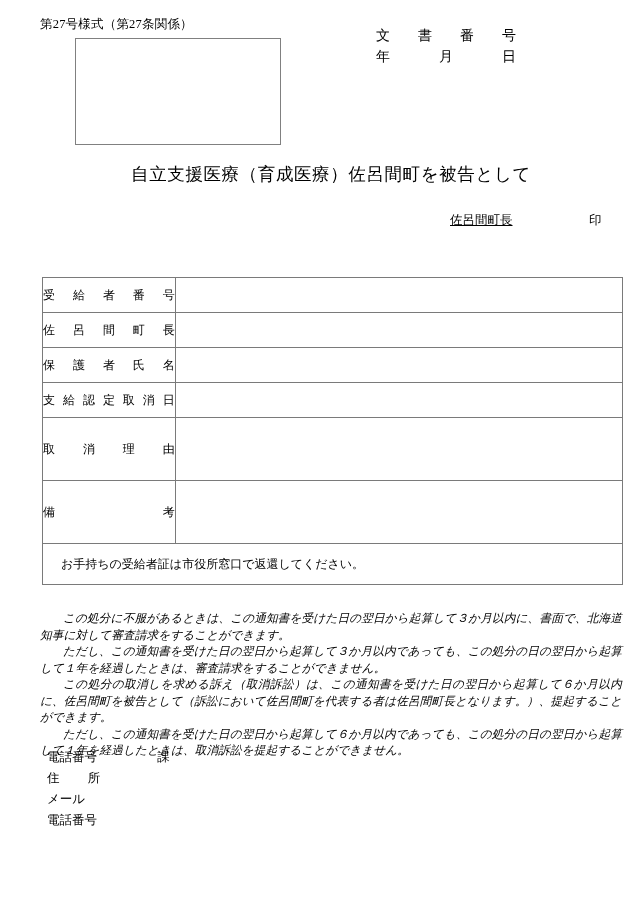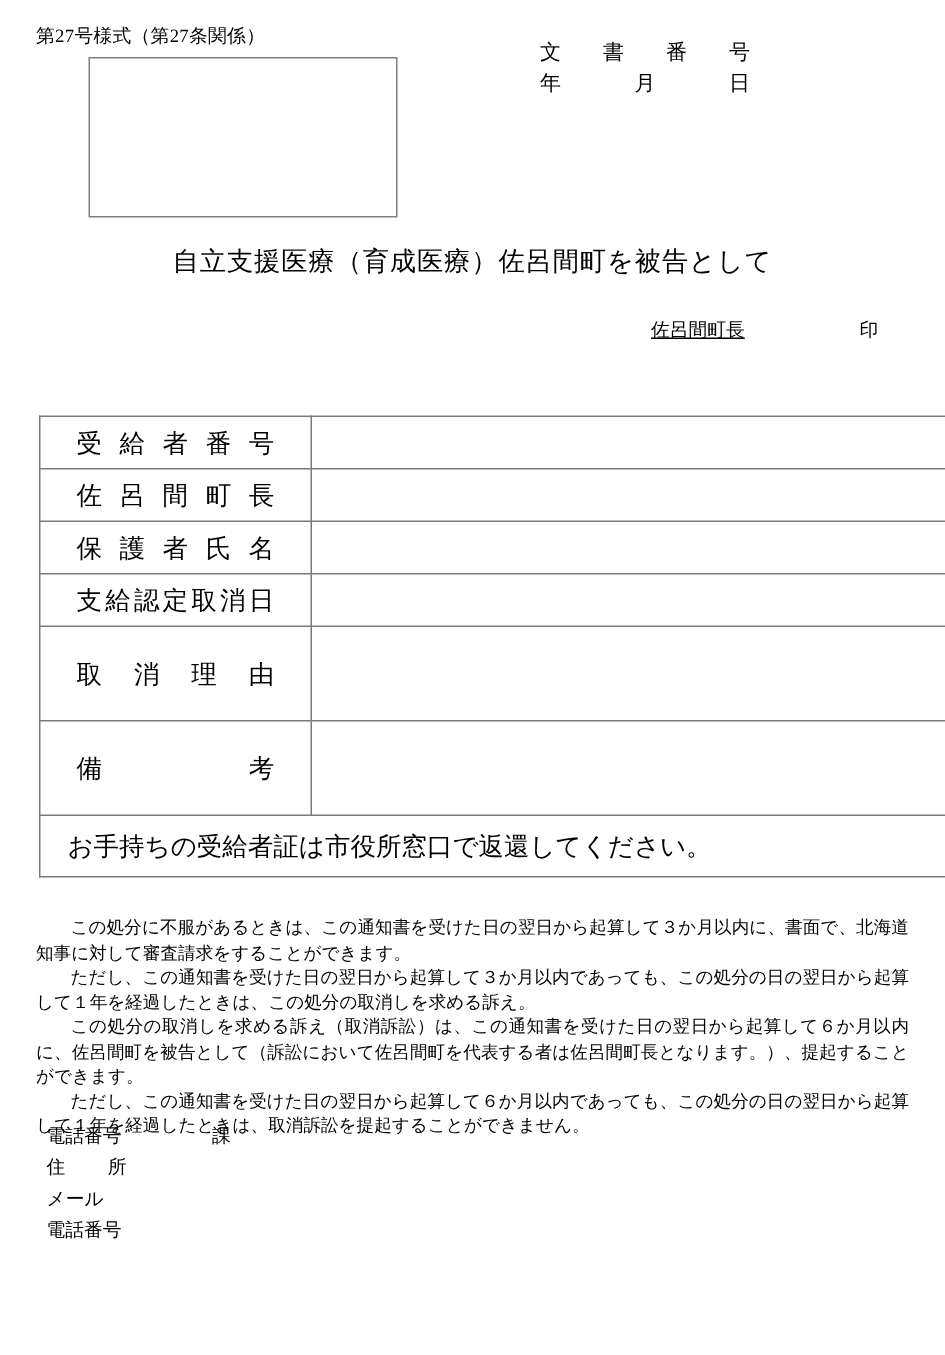--- a/index.html
+++ b/index.html
@@ -18,7 +18,7 @@
 
   .page {
     position: absolute;
-    left: 0; top: 0;
+    left: 16px; top: 0;
     width: 534px;
     height: 903px;
   }

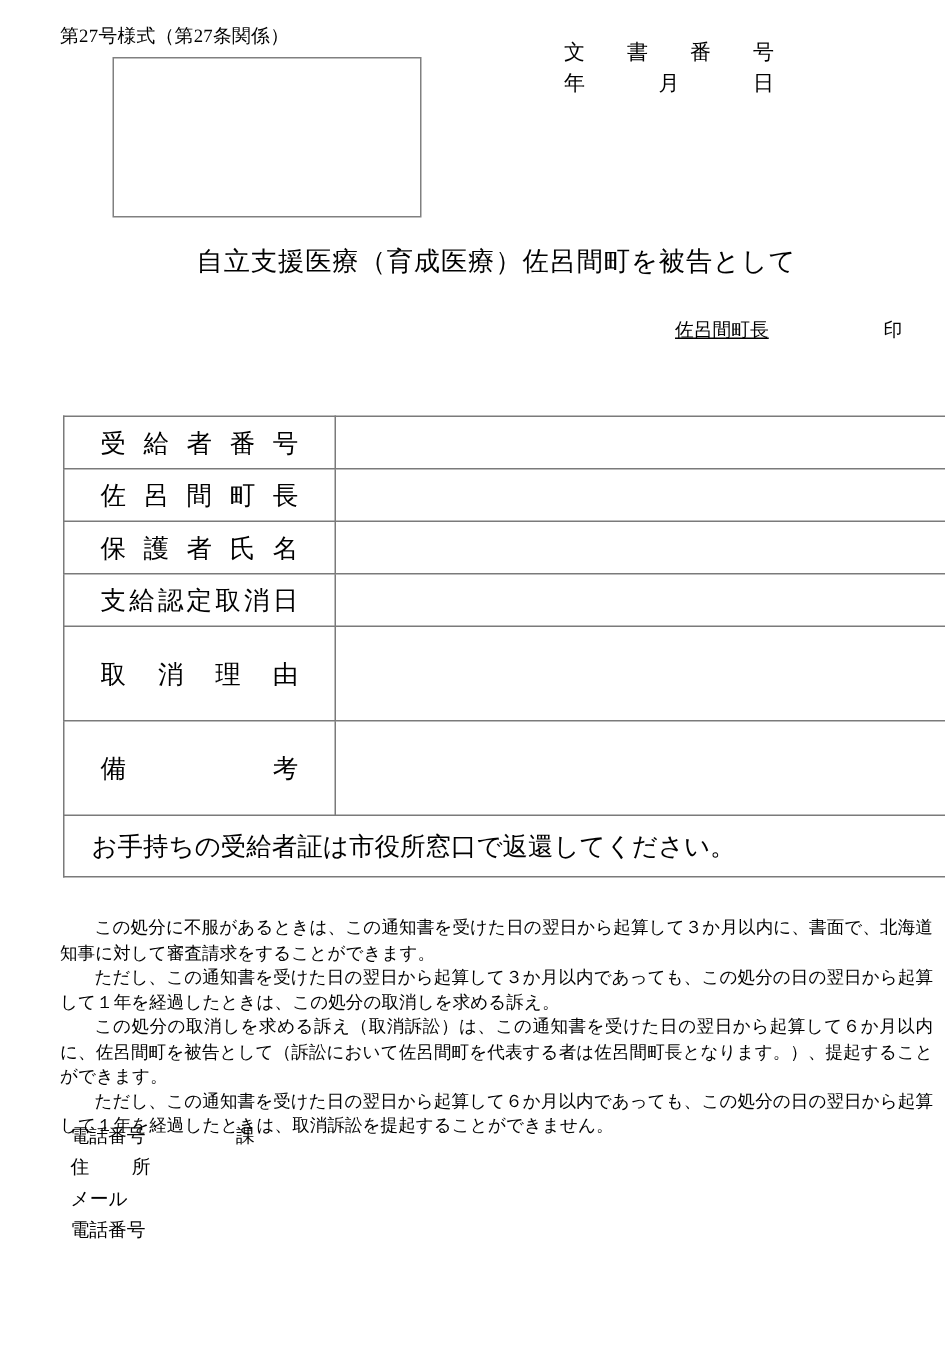--- a/index.html
+++ b/index.html
@@ -120,8 +120,8 @@
   }
   .form-table td {
     border: 1px solid #7a7a7a;
-    font-size: 17px;
-    padding: 0 24px;
+    font-size: 12px;
+    padding: 0 0;
     vertical-align: middle;
   }
   .form-table td.label {

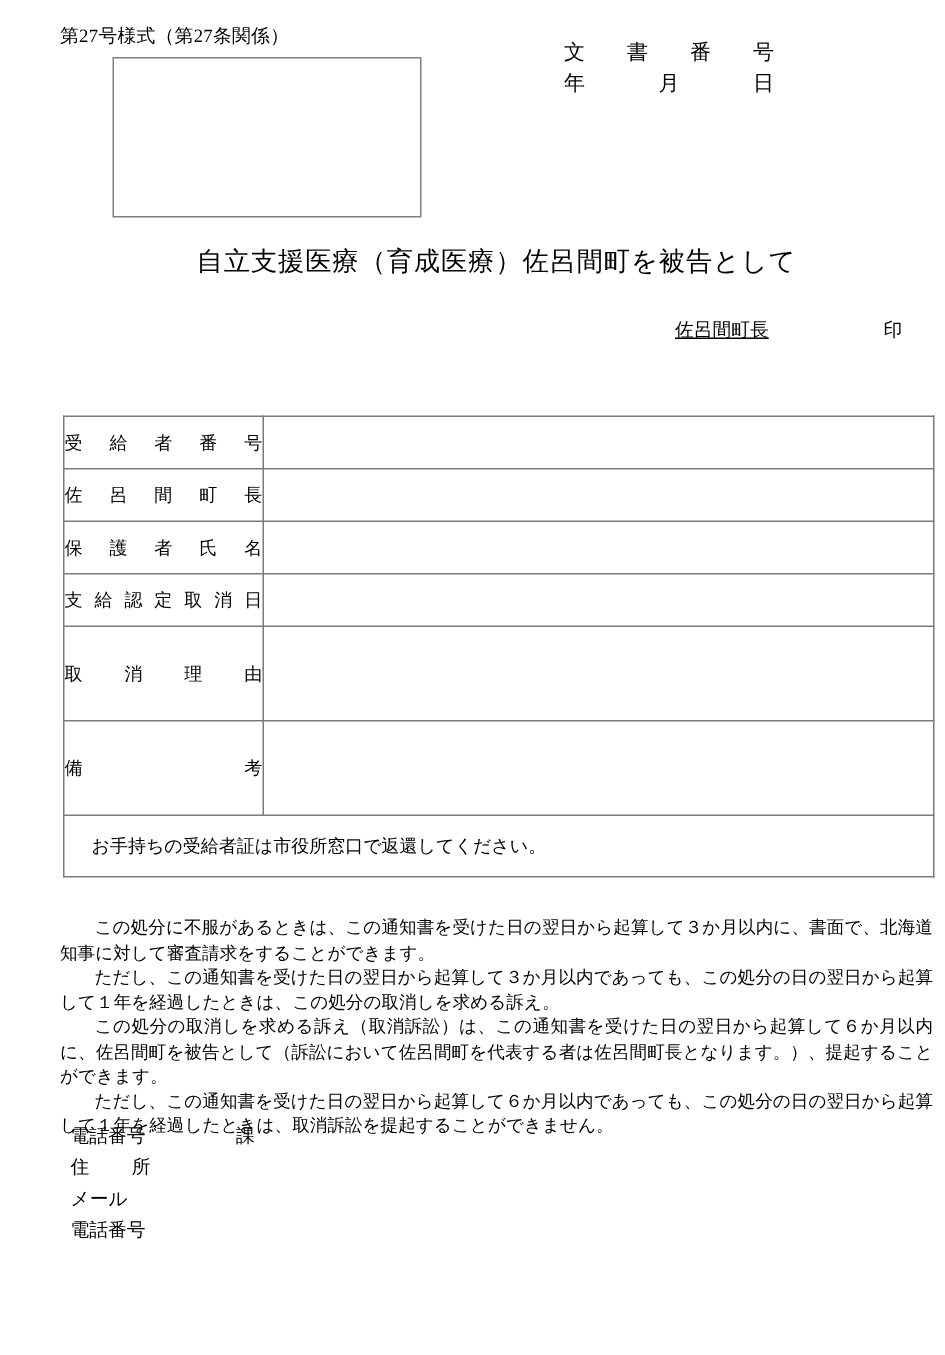--- a/index.html
+++ b/index.html
@@ -154,6 +154,7 @@
     width: 582px;
     font-size: 11.7px;
     line-height: 16.5px;
+    font-style: italic;
   }
   .appeal p {
     margin: 0;

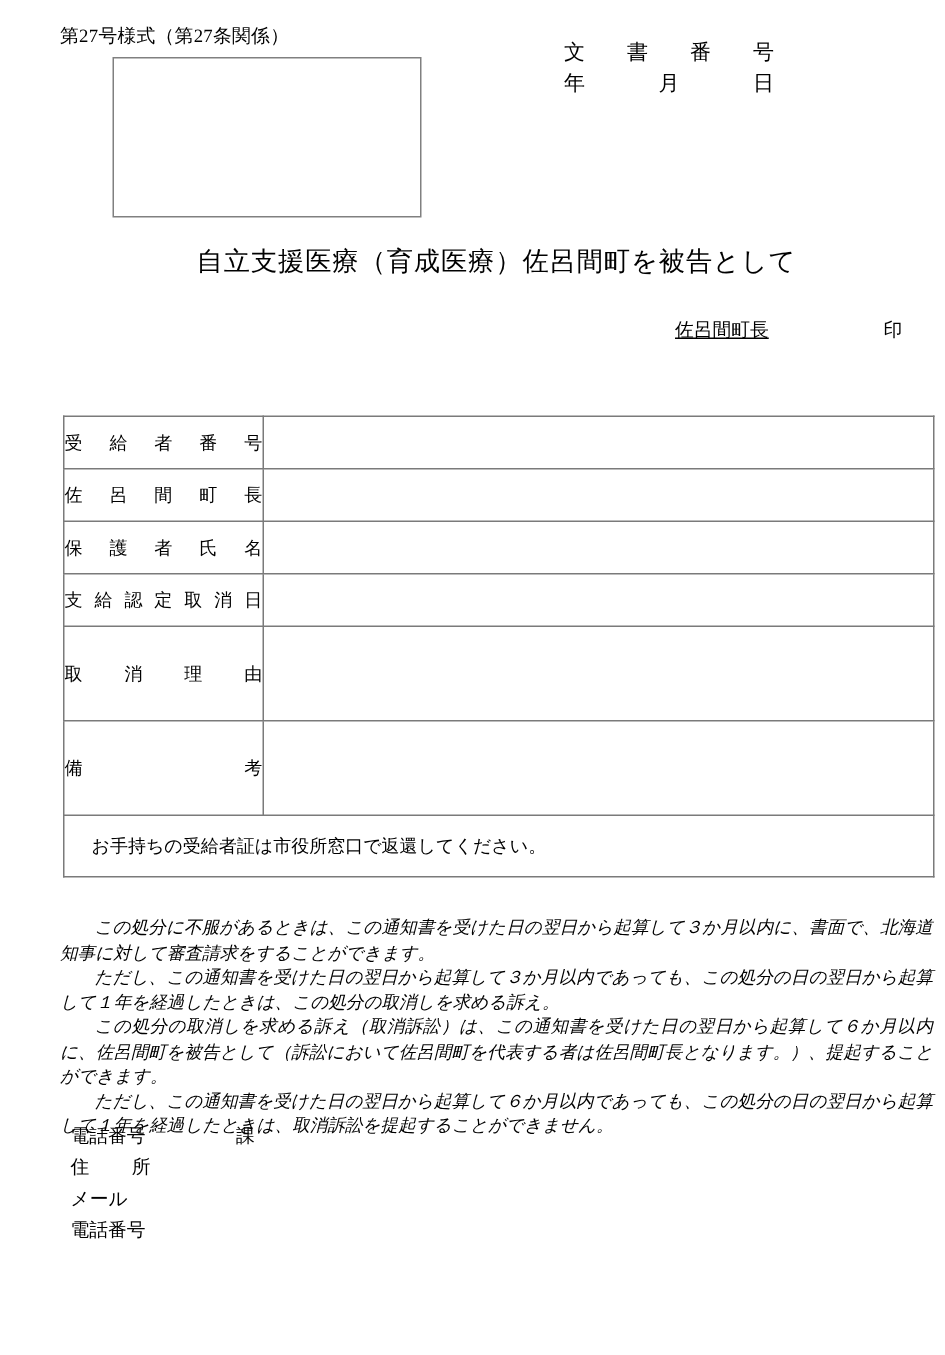--- a/index.html
+++ b/index.html
@@ -245,7 +245,7 @@
 
   <div class="appeal">
     <p>この処分に不服があるときは、この通知書を受けた日の翌日から起算して３か月以内に、書面で、北海道知事に対して審査請求をすることができます。</p>
-    <p>ただし、この通知書を受けた日の翌日から起算して３か月以内であっても、この処分の日の翌日から起算して１年を経過したときは、この処分の取消しを求める訴え。</p>
+    <p>ただし、この通知書を受けた日の翌日から起算して３か月以内であっても、この処分の日の翌日から起算して１年を経過したときは、審査請求をすることができません。</p>
     <p>この処分の取消しを求める訴え（取消訴訟）は、この通知書を受けた日の翌日から起算して６か月以内に、佐呂間町を被告として（訴訟において佐呂間町を代表する者は佐呂間町長となります。）、提起することができます。</p>
     <p>ただし、この通知書を受けた日の翌日から起算して６か月以内であっても、この処分の日の翌日から起算して１年を経過したときは、取消訴訟を提起することができません。</p>
   </div>

